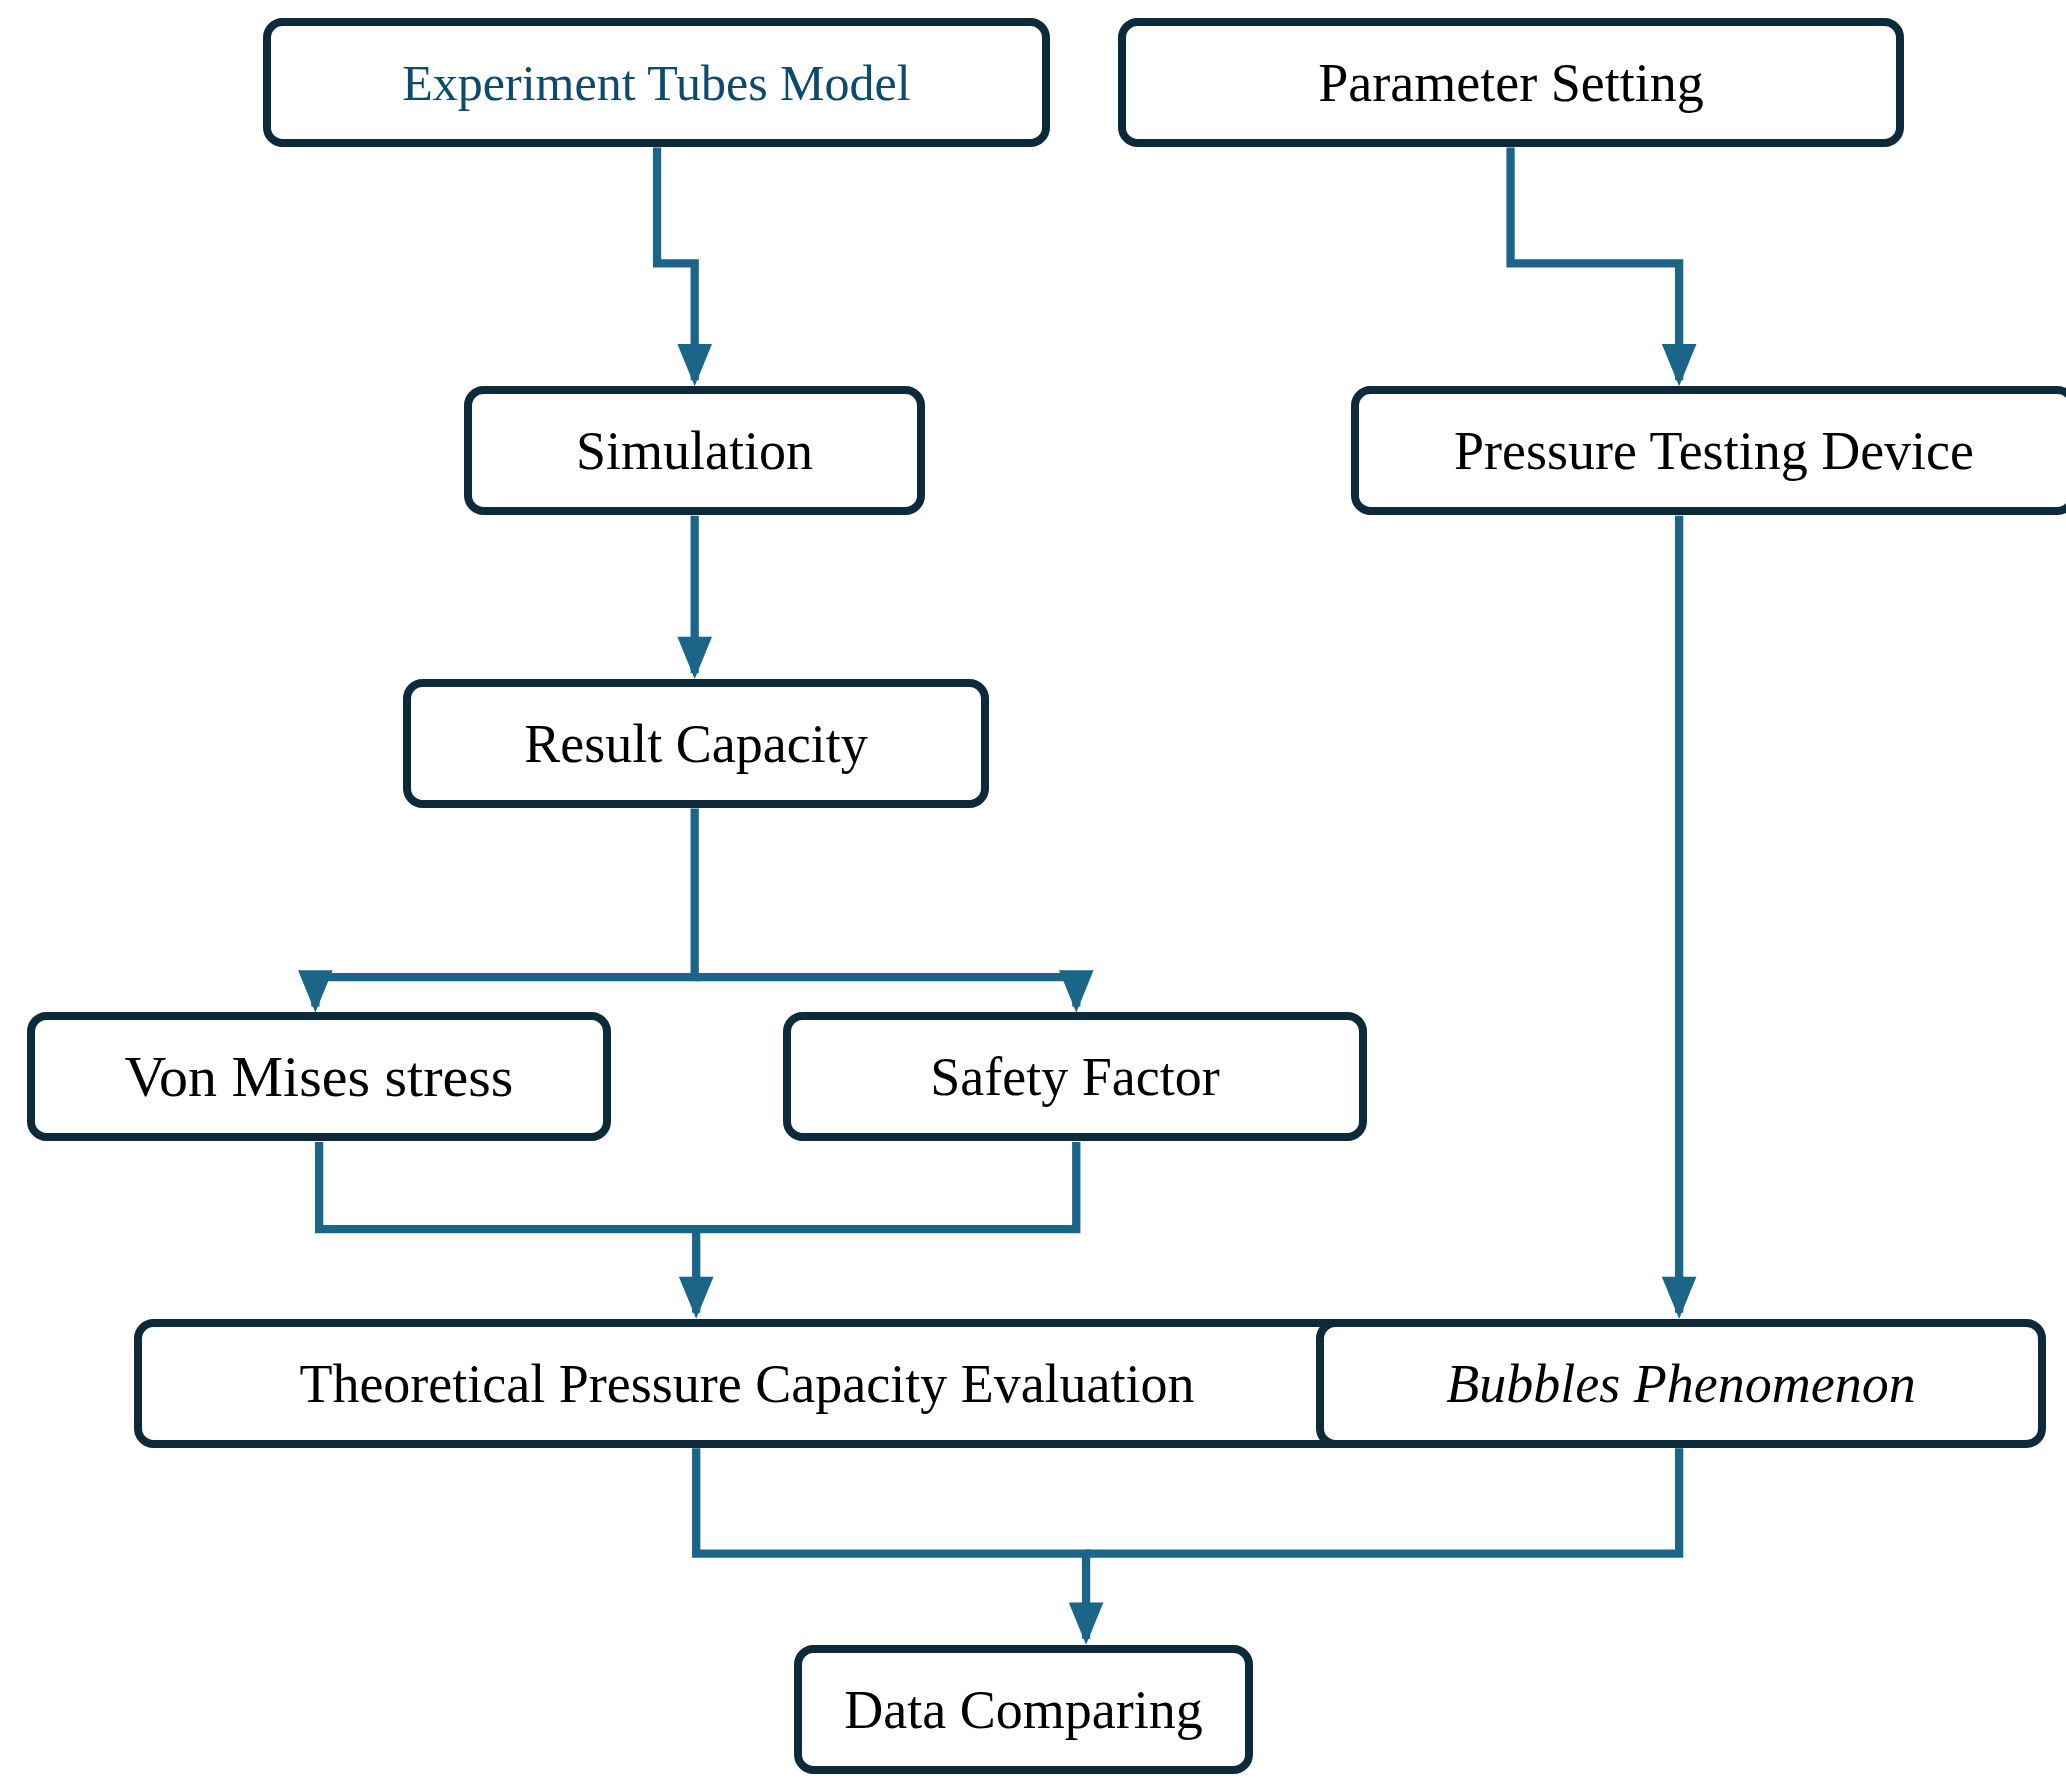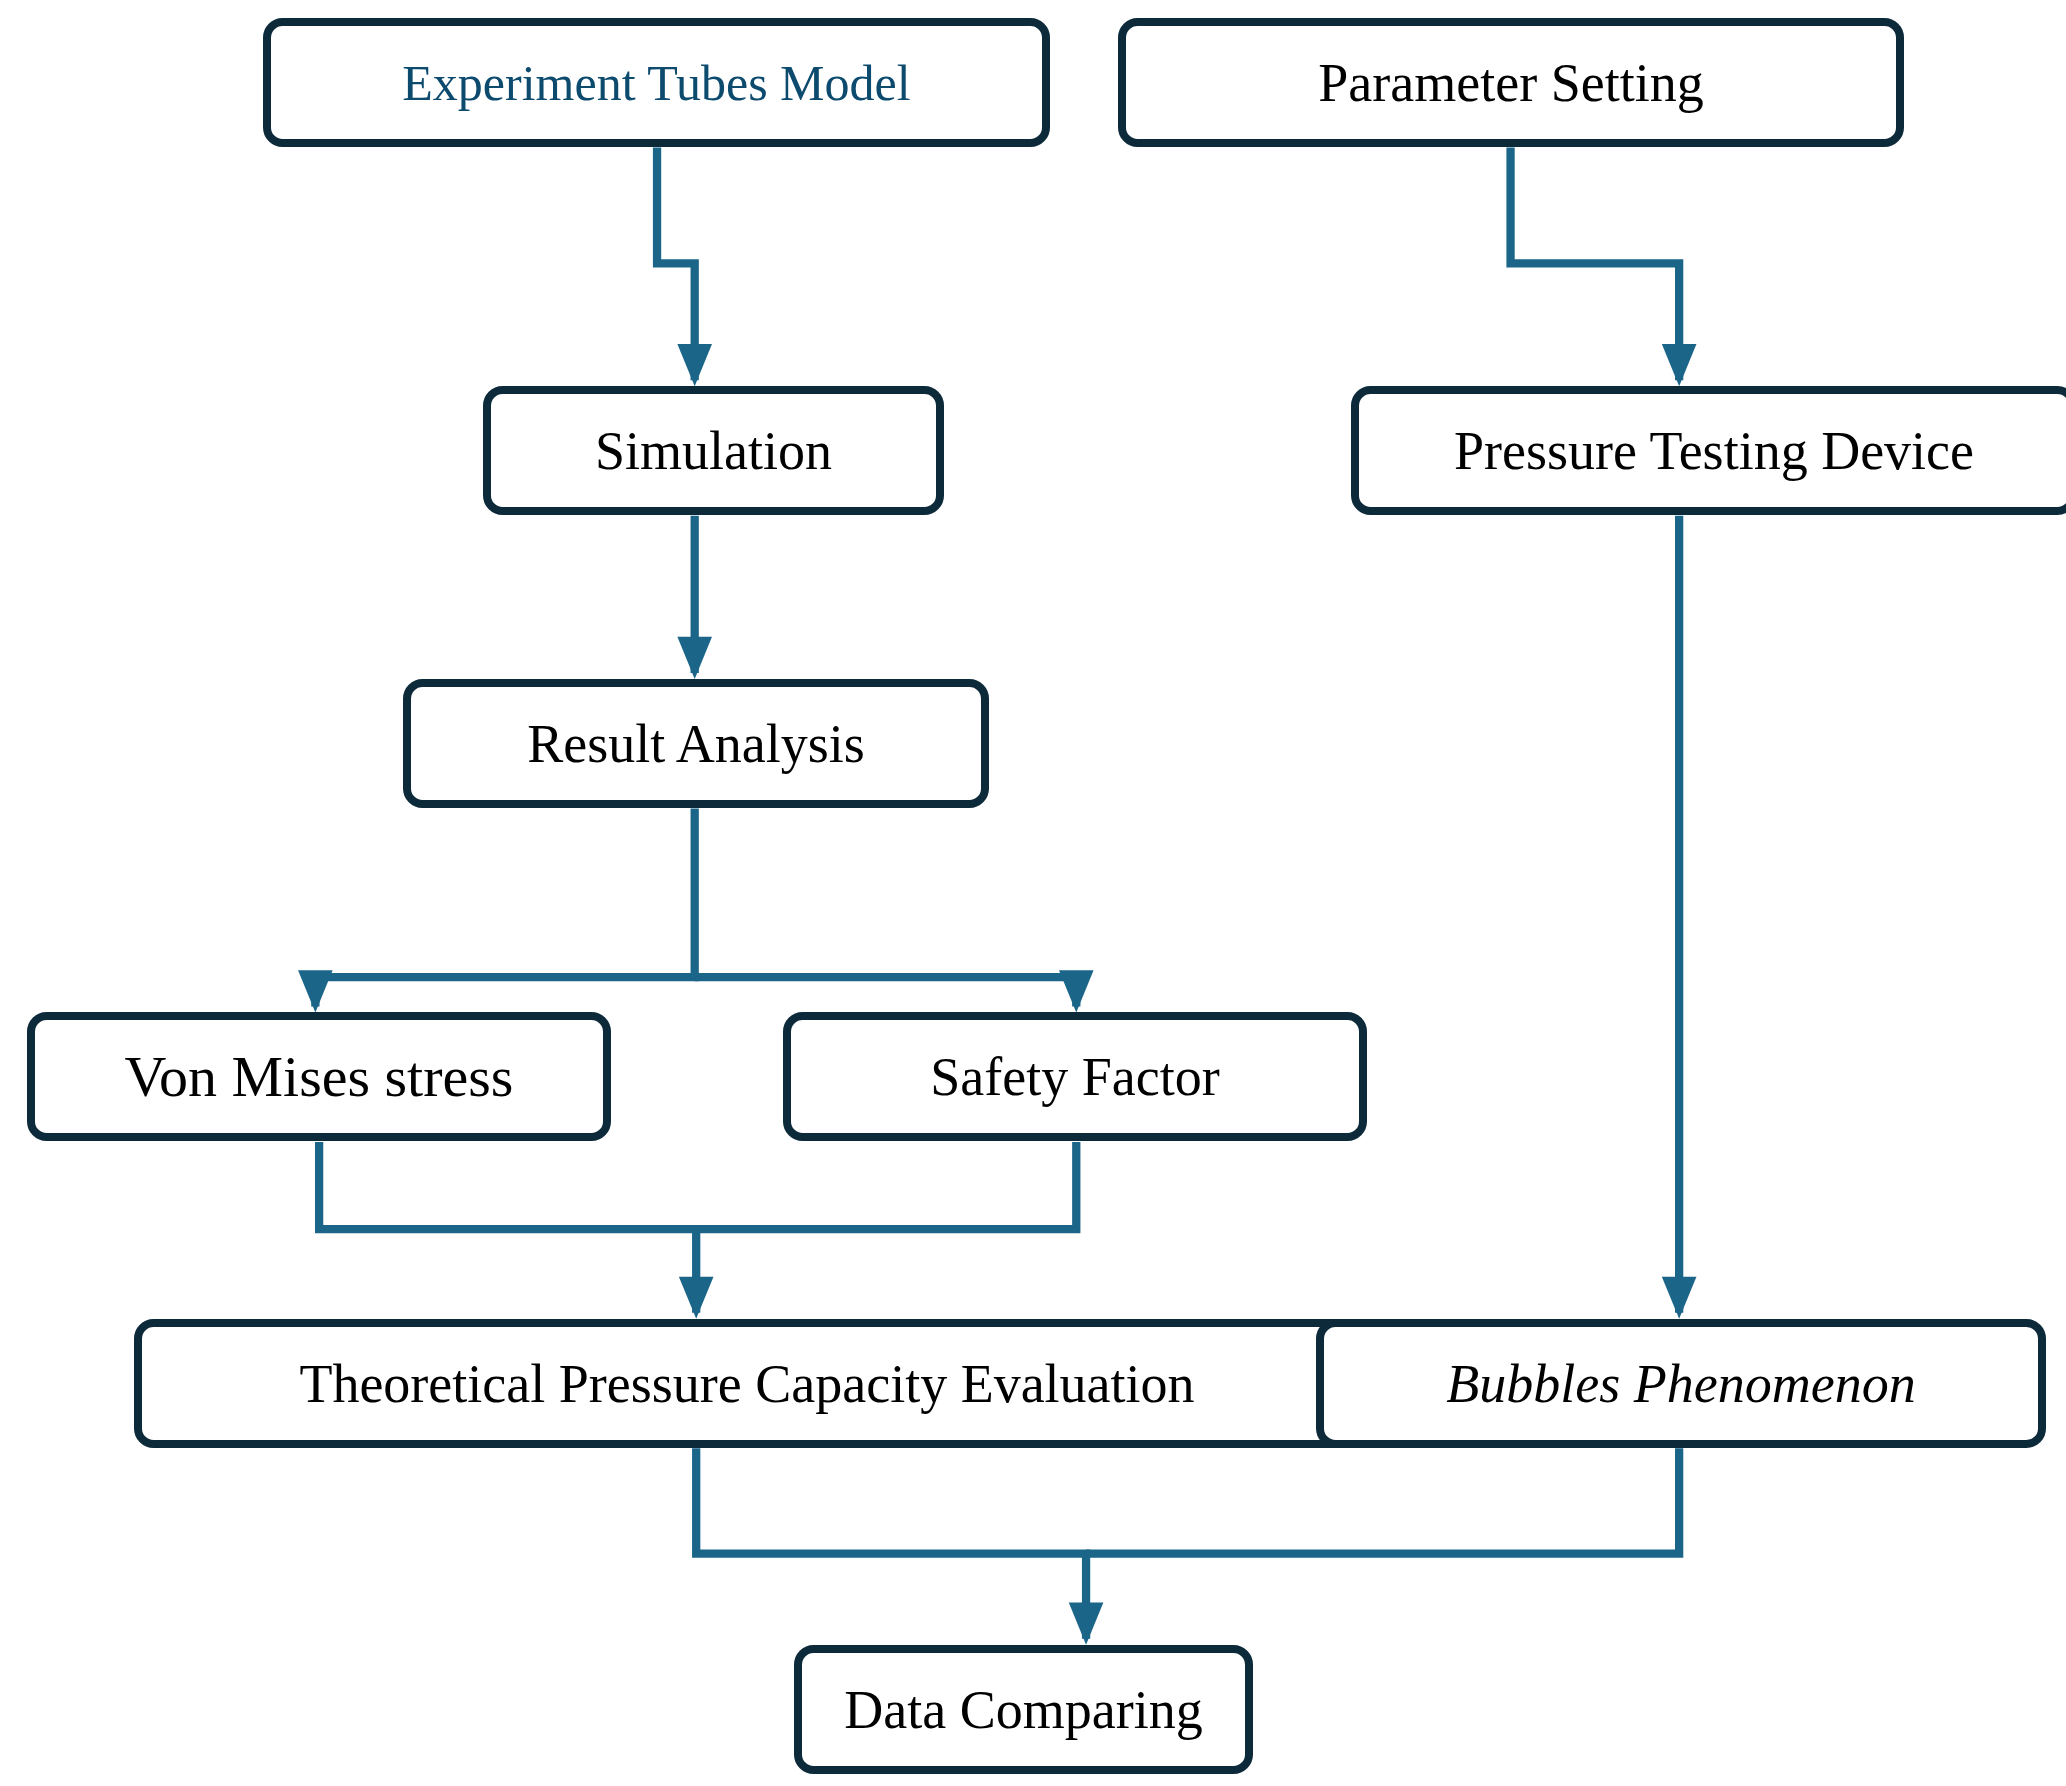--- a/index.html
+++ b/index.html
@@ -79,7 +79,7 @@
       <div class="node-box" style="left: 1118px; top: 18px; width: 786px; height: 129px; border-width: 8.3px; border-color: rgb(13, 42, 58); border-radius: 19.6px; background: rgb(255, 255, 255);">
         <span class="node-label" style="font-size: 54px; color: rgb(0, 0, 0);">Parameter Setting</span>
       </div>
-      <div class="node-box" style="left: 464px; top: 386px; width: 461px; height: 129px; border-width: 8.3px; border-color: rgb(13, 42, 58); border-radius: 19.6px; background: rgb(255, 255, 255); margin-left: 19px;">
+      <div class="node-box" style="left: 464px; top: 386px; width: 461px; height: 129px; border-width: 8.3px; border-color: rgb(13, 42, 58); border-radius: 19.6px; background: rgb(255, 255, 255);">
         <span class="node-label" style="font-size: 54px; color: rgb(0, 0, 0);">Simulation</span>
       </div>
       <div class="node-box" style="left: 1318px; top: 386px; width: 726px; height: 129px; border-width: 8.3px; border-color: rgb(13, 42, 58); border-radius: 19.6px; background: rgb(255, 255, 255); margin-left: 33px;">

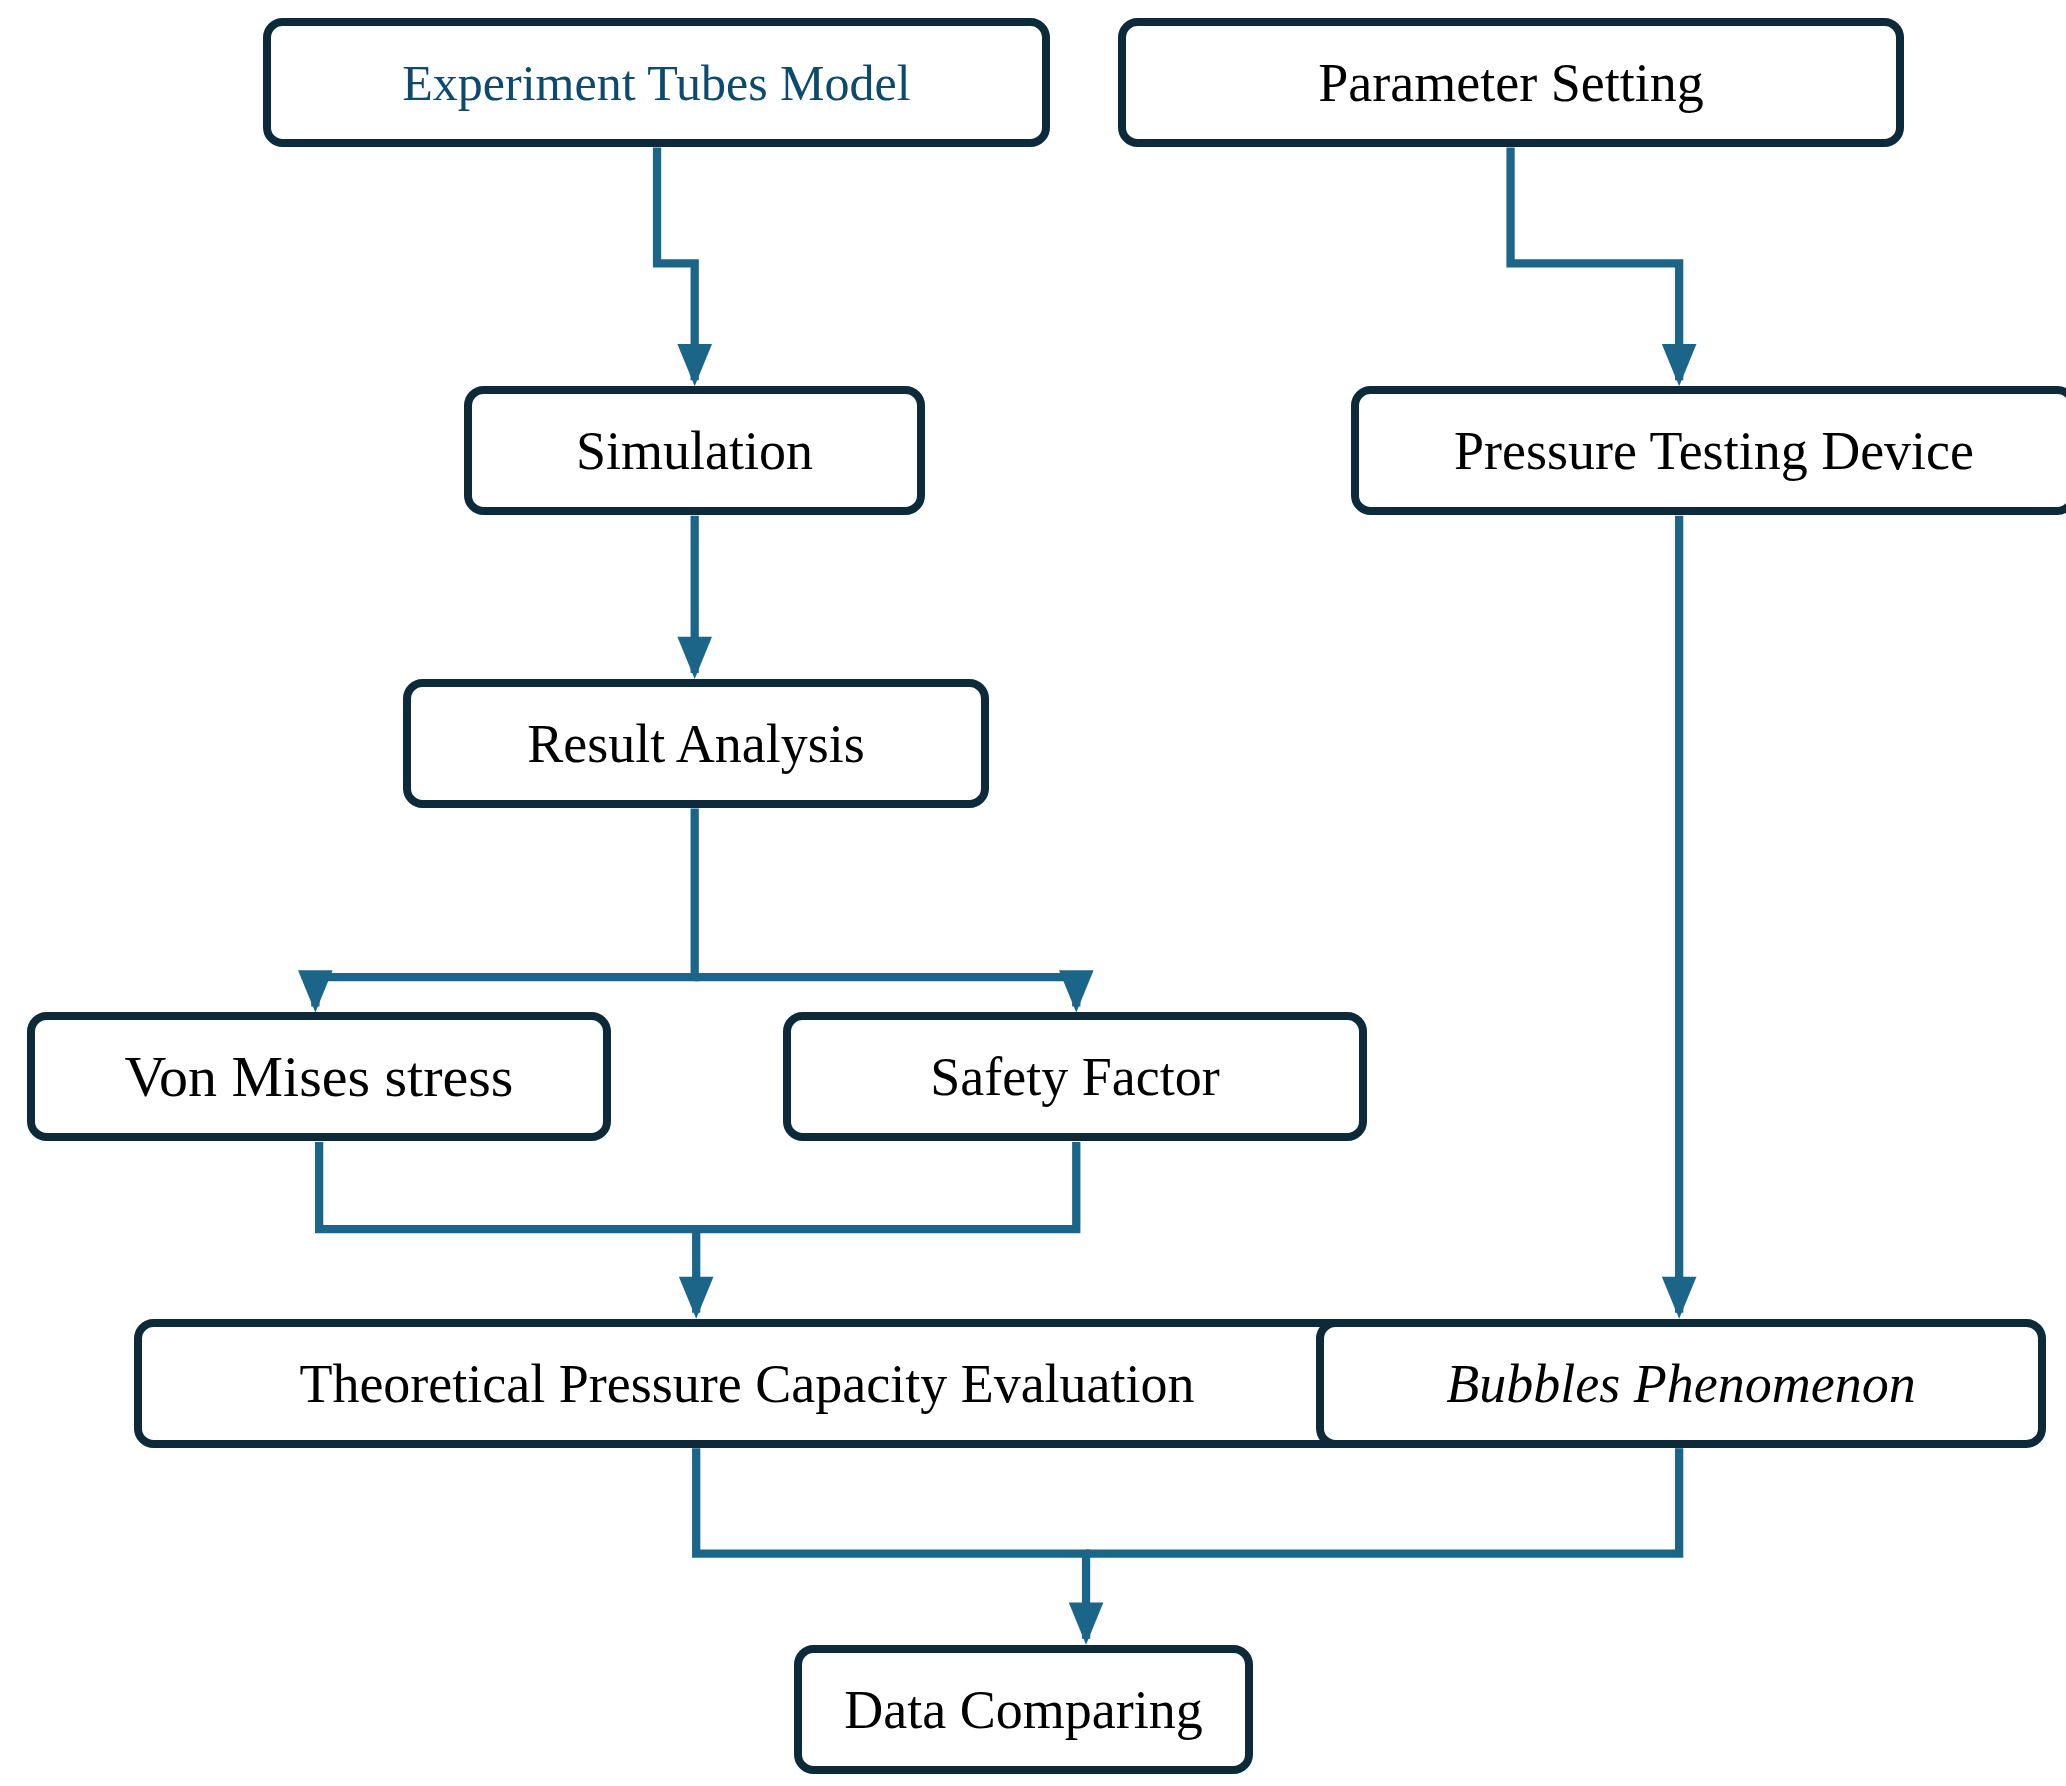--- a/index.html
+++ b/index.html
@@ -86,7 +86,7 @@
         <span class="node-label" style="font-size: 54px; color: rgb(0, 0, 0);">Pressure Testing Device</span>
       </div>
       <div class="node-box" style="left: 403px; top: 679px; width: 586px; height: 129px; border-width: 8.3px; border-color: rgb(13, 42, 58); border-radius: 19.6px; background: rgb(255, 255, 255);">
-        <span class="node-label" style="font-size: 54px; color: rgb(0, 0, 0);">Result Analysis</span>
+        <span class="node-label" style="font-size: 54px; color: rgb(0, 0, 0);">Result Capacity</span>
       </div>
       <div class="node-box" style="left: 27px; top: 1012px; width: 584px; height: 129px; border-width: 8.3px; border-color: rgb(13, 42, 58); border-radius: 19.6px; background: rgb(255, 255, 255);">
         <span class="node-label" style="font-size: 58px; color: rgb(0, 0, 0);">Von Mises stress</span>

